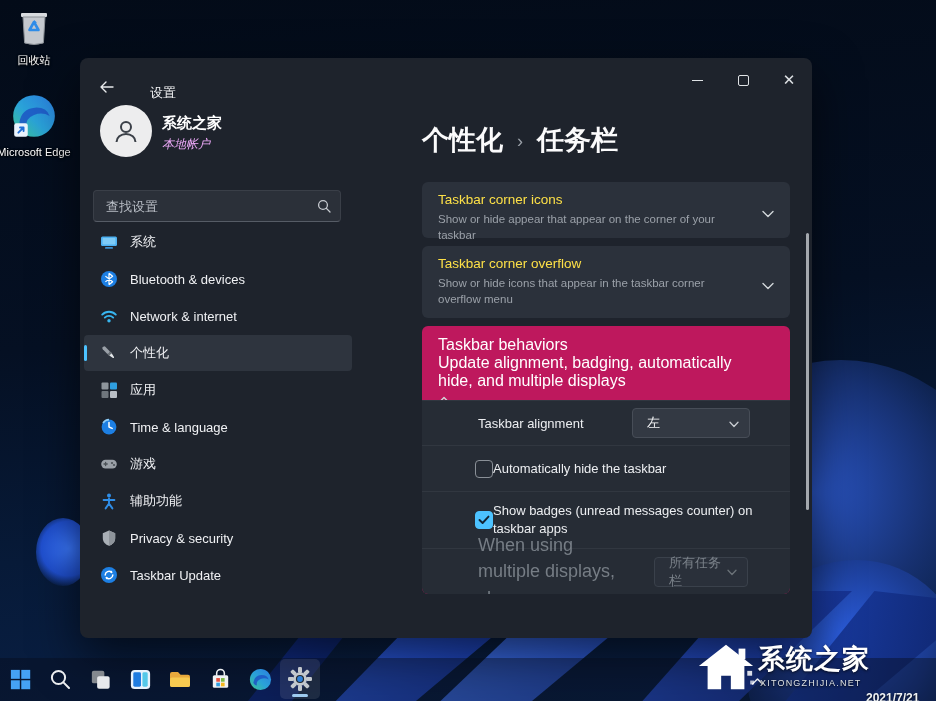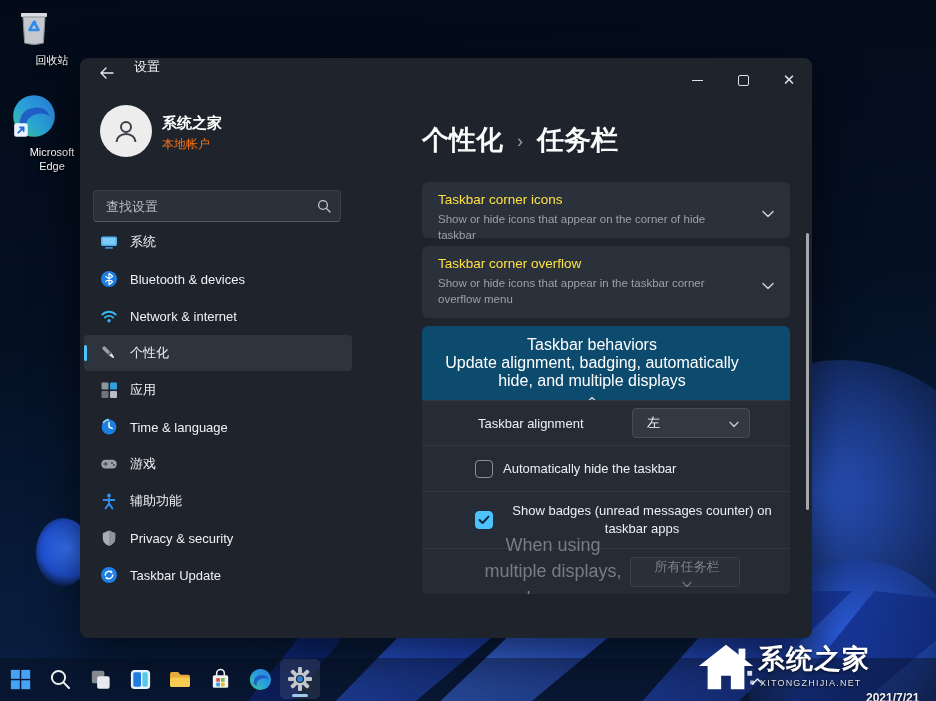--- a/index.html
+++ b/index.html
@@ -22,7 +22,7 @@
   .p5{left:760px;width:220px;background:linear-gradient(100deg,#1d44b8,#0d2264);clip-path:polygon(8% 100%,52% 0,100% 10%,42% 100%);}
   
   .dicon{position:absolute;width:74px;display:flex;flex-direction:column;align-items:center;gap:2px;}
-  .dicon .lbl{font-size:11px;color:#fff;text-shadow:0 1px 3px #000,0 0 2px #000;text-align:center;line-height:1.25;padding-left:36px;}
+  .dicon .lbl{font-size:11px;color:#fff;text-shadow:0 1px 3px #000,0 0 2px #000;text-align:center;line-height:1.25;}
   
   #win{position:absolute;left:80px;top:58px;width:732px;height:580px;background:#1e232c;
     border-radius:8px;box-shadow:0 18px 48px rgba(0,0,0,.6);overflow:hidden;}

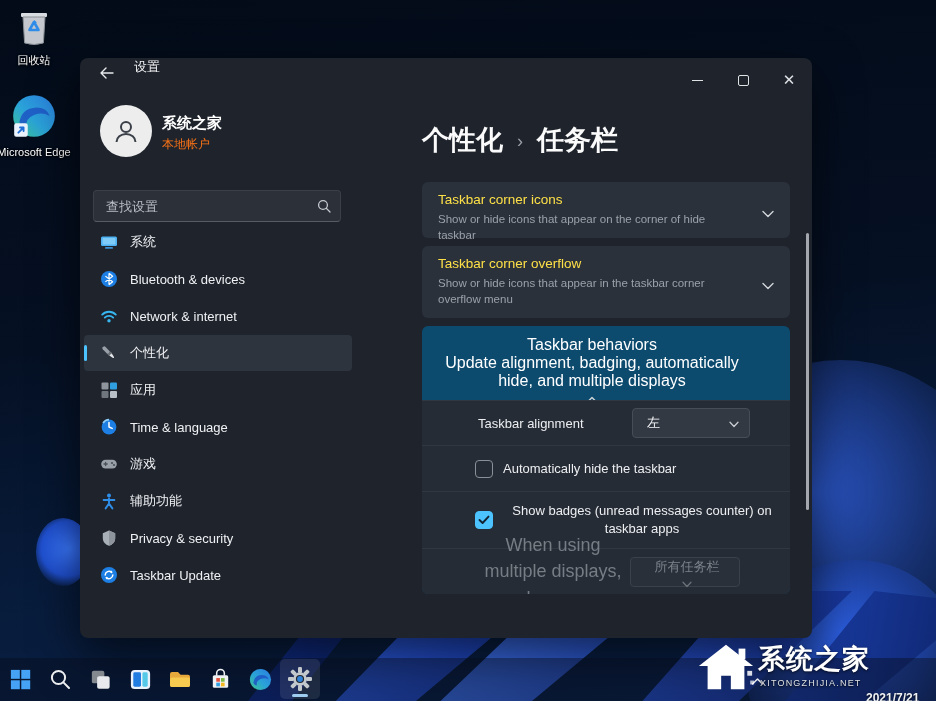--- a/index.html
+++ b/index.html
@@ -26,7 +26,7 @@
   
   #win{position:absolute;left:80px;top:58px;width:732px;height:580px;background:#1e232c;
     border-radius:8px;box-shadow:0 18px 48px rgba(0,0,0,.6);overflow:hidden;}
-  .titlebar{position:absolute;left:0;top:0;right:0;height:44px;display:flex;align-items:flex-start;}
+  .titlebar{position:absolute;left:0;top:0;right:0;height:44px;display:flex;align-items:flex-end;gap:16px;}
   .backbtn{width:32px;height:30px;margin-left:10px;display:flex;align-items:center;justify-content:center;border-radius:4px;font-size:16px;color:#e8eaec;}
   .wtitle{margin-left:12px;font-size:13px;color:#f2f3f5;}
   .wctrls{margin-left:auto;display:flex;height:44px;}

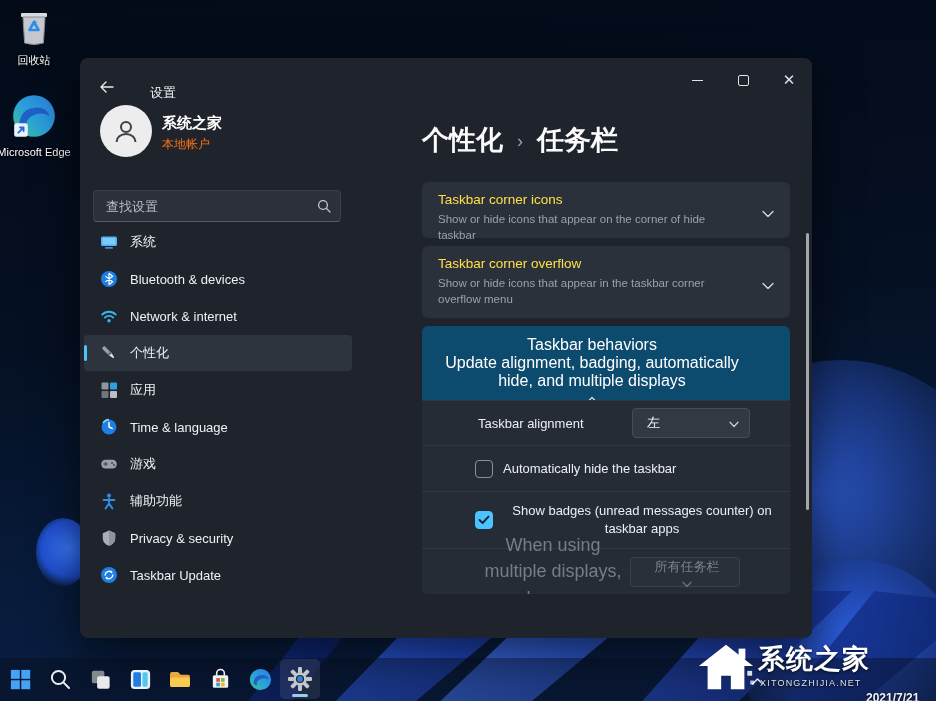--- a/index.html
+++ b/index.html
@@ -37,7 +37,7 @@
   
   .avatar{position:absolute;left:20px;top:47px;width:52px;height:52px;border-radius:50%;background:#ededee;display:flex;align-items:center;justify-content:center;}
   .pname{position:absolute;left:82px;top:56px;font-size:15px;font-weight:bold;color:#fff;}
-  .ptype{position:absolute;left:82px;top:78px;font-size:12px;color:#f97316;}
+  .ptype{position:absolute;left:82px;top:78px;font-size:12px;color:#f0abfc;font-style:italic;}
   .searchbox{position:absolute;left:13px;top:132px;width:248px;height:32px;background:#2b3039;border:1px solid #3a3f48;border-bottom-color:#565c66;border-radius:4px;box-sizing:border-box;}
   .searchbox input{position:absolute;left:0;top:0;width:100%;height:100%;background:transparent;border:none;outline:none;color:#e8eaec;font-size:13px;padding:0 32px 0 12px;box-sizing:border-box;font-family:inherit;}
   .searchbox input::placeholder{color:#b9bec6;opacity:1;}

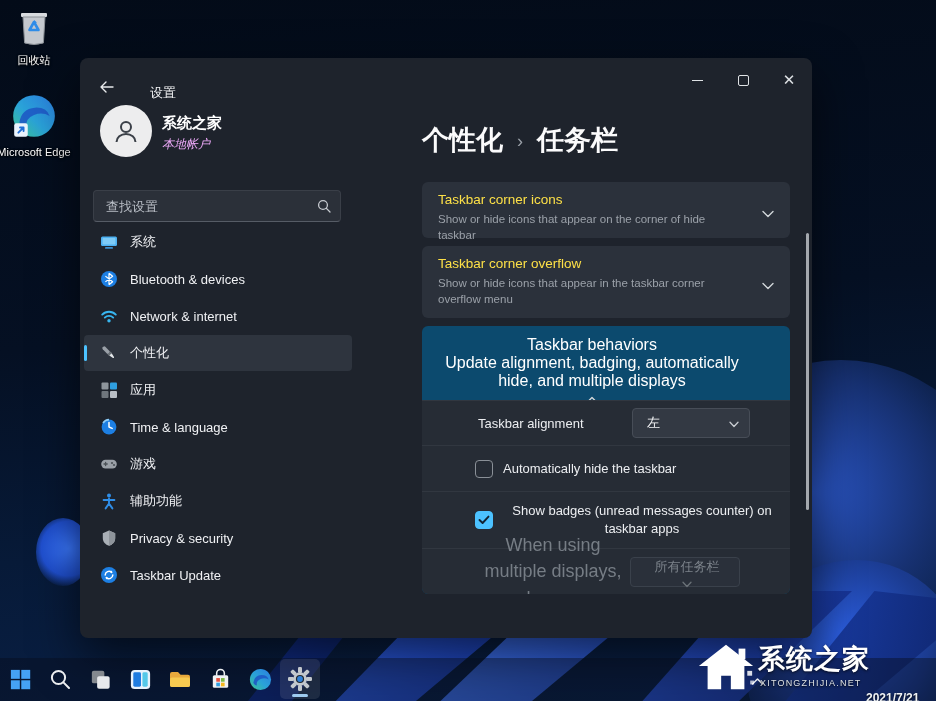--- a/index.html
+++ b/index.html
@@ -283,7 +283,7 @@
 
       <div class="card c1">
         <div class="ct">Taskbar corner icons</div>
-        <div class="cd">Show or hide icons that appear on the corner of hide taskbar</div>
+        <div class="cd">Show or hide appear that appear on the corner of your taskbar</div>
         <span class="chev"><svg width="12" height="8" viewBox="0 0 12 8">
               <path d="M1 1.5 L6 6.5 L11 1.5" stroke="#d2d6da" stroke-width="1.4" fill="none" stroke-linecap="round" stroke-linejoin="round"></path>
             </svg></span>

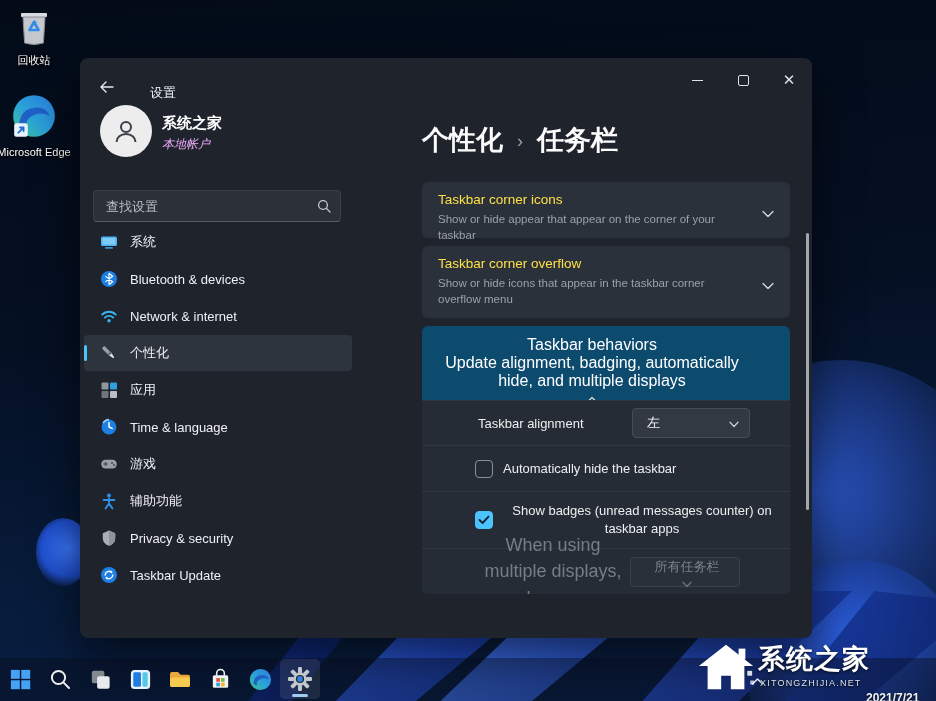--- a/index.html
+++ b/index.html
@@ -56,7 +56,7 @@
   .card .cd{font-size:11.5px;color:#9ba1a9;margin-top:4px;line-height:1.4;}
   .card .chev{position:absolute;right:16px;top:50%;margin-top:-6px;}
   .card.c1{height:56px;} .card.c2{height:72px;} 
-  .expander{border-radius:6px;overflow:hidden;background:#0c4a6e;text-align:center;}
+  .expander{border-radius:6px;overflow:hidden;background:#be185d;}
   .exp-head{position:relative;height:74px;padding:10px 44px 10px 16px;box-sizing:border-box;}
   .sub-row{position:relative;background:#262c35;border-top:1px solid rgba(255,255,255,.055);box-sizing:border-box;}
   .rowlabel{font-size:13px;color:#eceef1;}

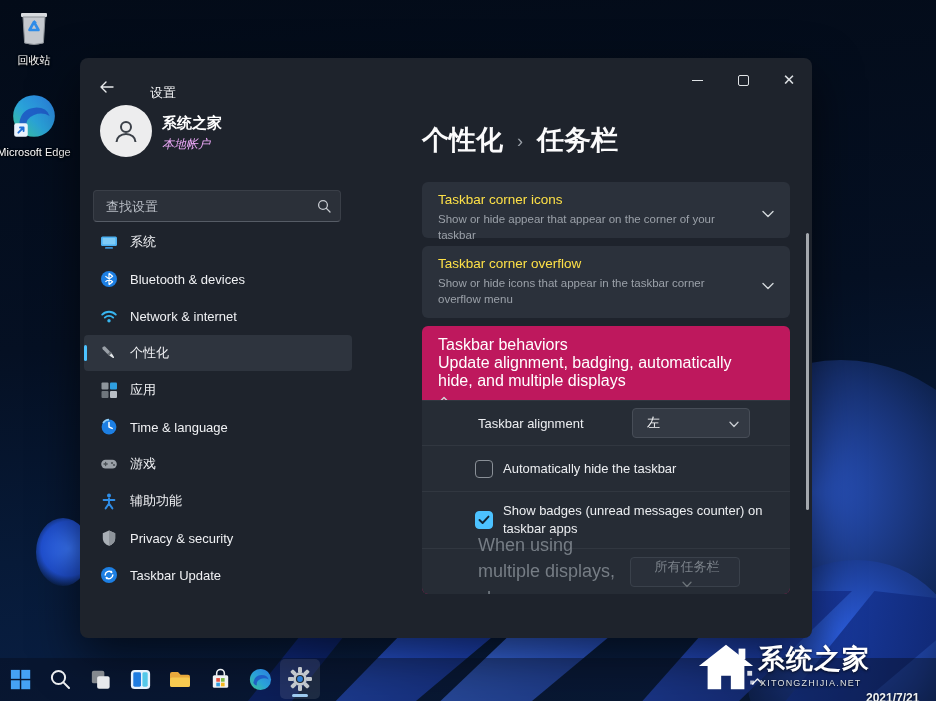--- a/index.html
+++ b/index.html
@@ -62,7 +62,7 @@
   .rowlabel{font-size:13px;color:#eceef1;}
   .r-align{height:45px;display:flex;align-items:center;padding-left:56px;}
   .r-check{display:flex;align-items:center;padding-left:53px;}
-  .r-check .rowlabel{margin-left:10px;line-height:1.35;}
+  .r-check .rowlabel{margin-left:0;line-height:1.35;}
   .rB{height:46px;} .rC{height:57px;} .rD{height:46px;} .rE{height:46px;}
   .cbx{width:18px;height:18px;border-radius:4px;border:1px solid #8a9097;box-sizing:border-box;flex:0 0 18px;display:flex;align-items:center;justify-content:center;background:transparent;}
   .cbx.on{background:#4cc2ff;border-color:#4cc2ff;}

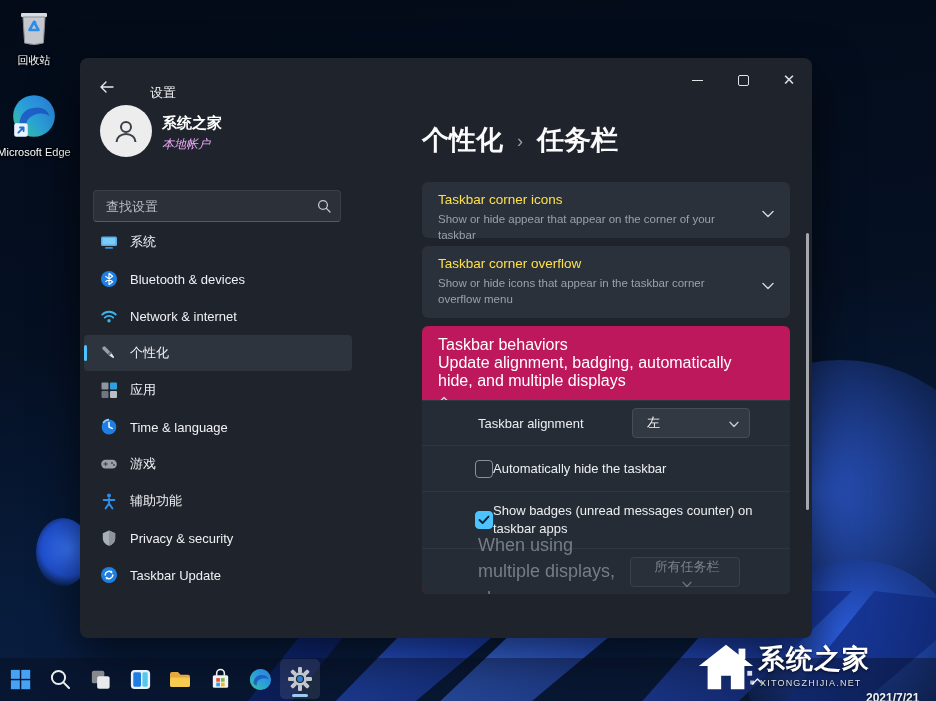--- a/index.html
+++ b/index.html
@@ -72,7 +72,7 @@
   .dropdown.dis{background:#2a303a;border-color:#3a414b;color:#7b828a;}
   .r-multi{height:46px;display:flex;align-items:center;padding-left:56px;}
   .r-multi .rowlabel{width:150px;line-height:1.45;font-size:18px;}
-  .r-multi .dropdown{right:50px;width:110px;flex-direction:column;}
+  .r-multi .dropdown{right:42px;width:94px;}
   .maxw{max-width:278px;}
   .vscroll{position:absolute;left:726px;top:175px;width:3px;height:277px;background:#bcc0c5;border-radius:2px;opacity:.85;}
   

